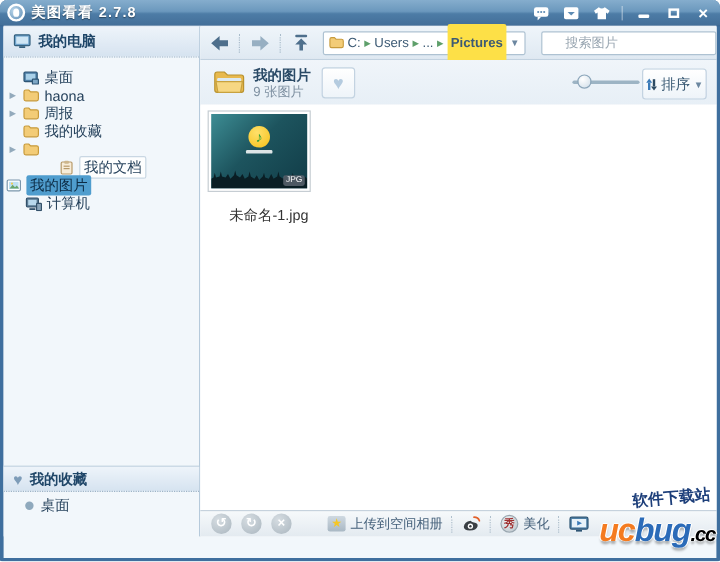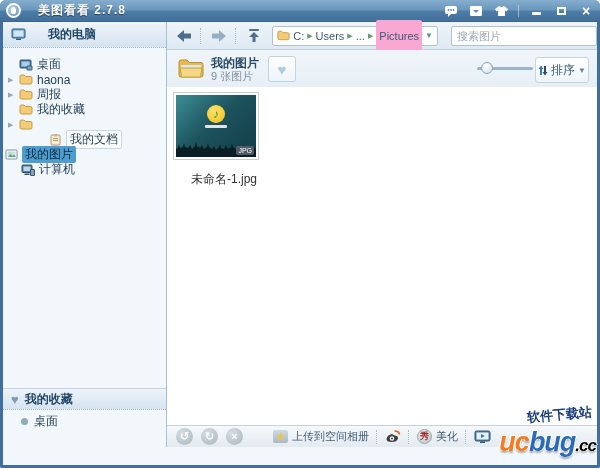--- a/index.html
+++ b/index.html
@@ -6,7 +6,7 @@
   body{width:600px;height:468px;position:relative;font-family:"Liberation Sans","DejaVu Sans",sans-serif;font-size:12px;overflow:hidden;background:#fff;}
   .win{position:absolute;inset:0;background:#f2f7fb;border:3px solid #3f6f9e;border-top:none;border-radius:6px 6px 2px 2px;box-sizing:border-box;}
   
-  .titlebar{position:absolute;left:-3px;right:-3px;top:0;height:22px;background:linear-gradient(#85adcd,#6b98bd 45%,#4d7ca6 55%,#436f99);border-radius:6px 6px 0 0;display:flex;align-items:center;padding:0 6px;box-sizing:border-box;border-bottom:1px solid #3a6691;gap:12px;}
+  .titlebar{position:absolute;left:-3px;right:-3px;top:0;height:22px;background:linear-gradient(#85adcd,#6b98bd 45%,#4d7ca6 55%,#436f99);border-radius:6px 6px 0 0;display:flex;align-items:center;padding:0 6px;box-sizing:border-box;border-bottom:1px solid #3a6691;}
   .logo{width:15px;height:15px;border:2px solid #fff;border-radius:50%;box-sizing:border-box;margin-right:5px;position:relative;background:radial-gradient(circle at 35% 35%,#bcd8ec,#5d8cb4);}
   .logo:after{content:"";position:absolute;left:3px;top:2px;width:5px;height:7px;border-radius:50% 50% 40% 40%;background:#fff;}
   .title{color:#fff;font-weight:bold;font-size:12px;text-shadow:0 1px 1px rgba(0,0,0,.45);letter-spacing:1px;}

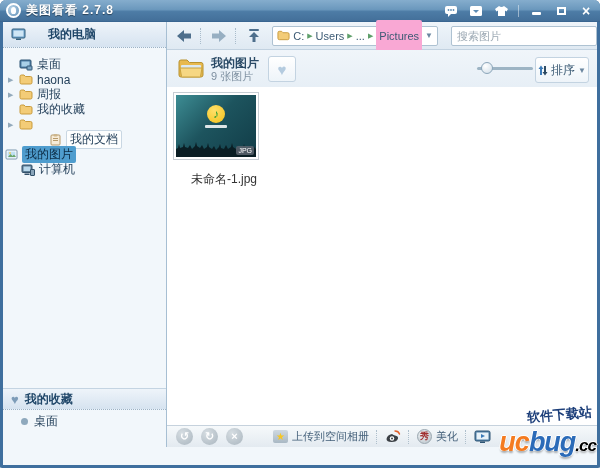--- a/index.html
+++ b/index.html
@@ -18,7 +18,7 @@
   .close-glyph{color:#fff;font-size:14px;font-weight:bold;line-height:14px;}
   
   .sidebar{position:absolute;left:0;top:22px;width:164px;bottom:18px;background:#f2f7fb;border-right:1px solid #a7bfd3;box-sizing:border-box;}
-  .side-header{height:25px;background:linear-gradient(#eef4fa,#d6e3f0);border-bottom:1px dotted #9db3c6;display:flex;align-items:center;padding:0 8px;font-weight:bold;color:#1f4668;font-size:12px;gap:22px;}
+  .side-header{height:25px;background:linear-gradient(#eef4fa,#d6e3f0);border-bottom:1px dotted #9db3c6;display:flex;align-items:center;padding:0 8px;font-weight:bold;color:#1f4668;font-size:12px;gap:6px;}
   .tree{padding-top:9px;}
   .trow{height:15px;display:flex;align-items:center;padding-left:5px;color:#26425c;cursor:pointer;white-space:nowrap;}
   .trow .arrow{width:11px;font-size:7px;color:#93aabc;flex:0 0 11px;}

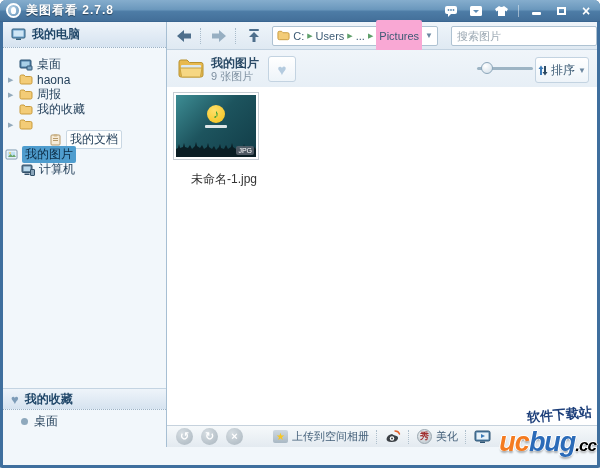--- a/index.html
+++ b/index.html
@@ -38,7 +38,7 @@
   .vdot{width:1px;height:16px;border-left:1px dotted #a9bccb;margin:0 2px;}
   .crumbbox{width:186px;height:20px;background:#fff;border:1px solid #aec2d2;border-radius:2px;display:flex;align-items:center;padding:0 4px;gap:3px;box-sizing:border-box;margin-left:4px;cursor:pointer;}
   .crumb{color:#3c5a74;font-size:11px;}
-  .crumb.cur{background:#f9a8d4;padding:10px 3px;border-radius:2px;}
+  .crumb.cur{background:#fde047;padding:10px 3px;border-radius:2px;font-weight:bold;}
   .csep{font-size:7px;color:#5e9f6a;}
   .caret{margin-left:auto;font-size:8px;color:#6c87a0;}
   .search{width:146px;height:20px;margin-left:9px;border:1px solid #aec2d2;border-radius:2px;font-size:11px;color:#555;padding:0 5px;box-sizing:border-box;font-family:"Liberation Sans","DejaVu Sans",sans-serif;background:#fff;}

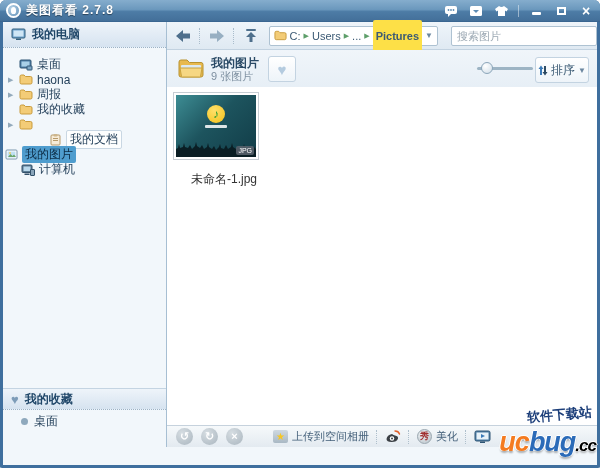--- a/index.html
+++ b/index.html
@@ -41,7 +41,7 @@
   .crumb.cur{background:#fde047;padding:10px 3px;border-radius:2px;font-weight:bold;}
   .csep{font-size:7px;color:#5e9f6a;}
   .caret{margin-left:auto;font-size:8px;color:#6c87a0;}
-  .search{width:146px;height:20px;margin-left:9px;border:1px solid #aec2d2;border-radius:2px;font-size:11px;color:#555;padding:0 5px;box-sizing:border-box;font-family:"Liberation Sans","DejaVu Sans",sans-serif;background:#fff;}
+  .search{width:146px;height:20px;margin-left:9px;border:1px solid #aec2d2;border-radius:2px;font-size:11px;color:#555;padding:0 19px;box-sizing:border-box;font-family:"Liberation Sans","DejaVu Sans",sans-serif;background:#fff;}
   .search::placeholder{color:#9aa7b2;}
   .folder-row{position:absolute;left:0;right:0;top:28px;height:37px;background:linear-gradient(#f0f5fa,#e7eff6);border-bottom:1px solid #d4dfe9;}
   .bigfolder{position:absolute;left:10px;top:6px;}

